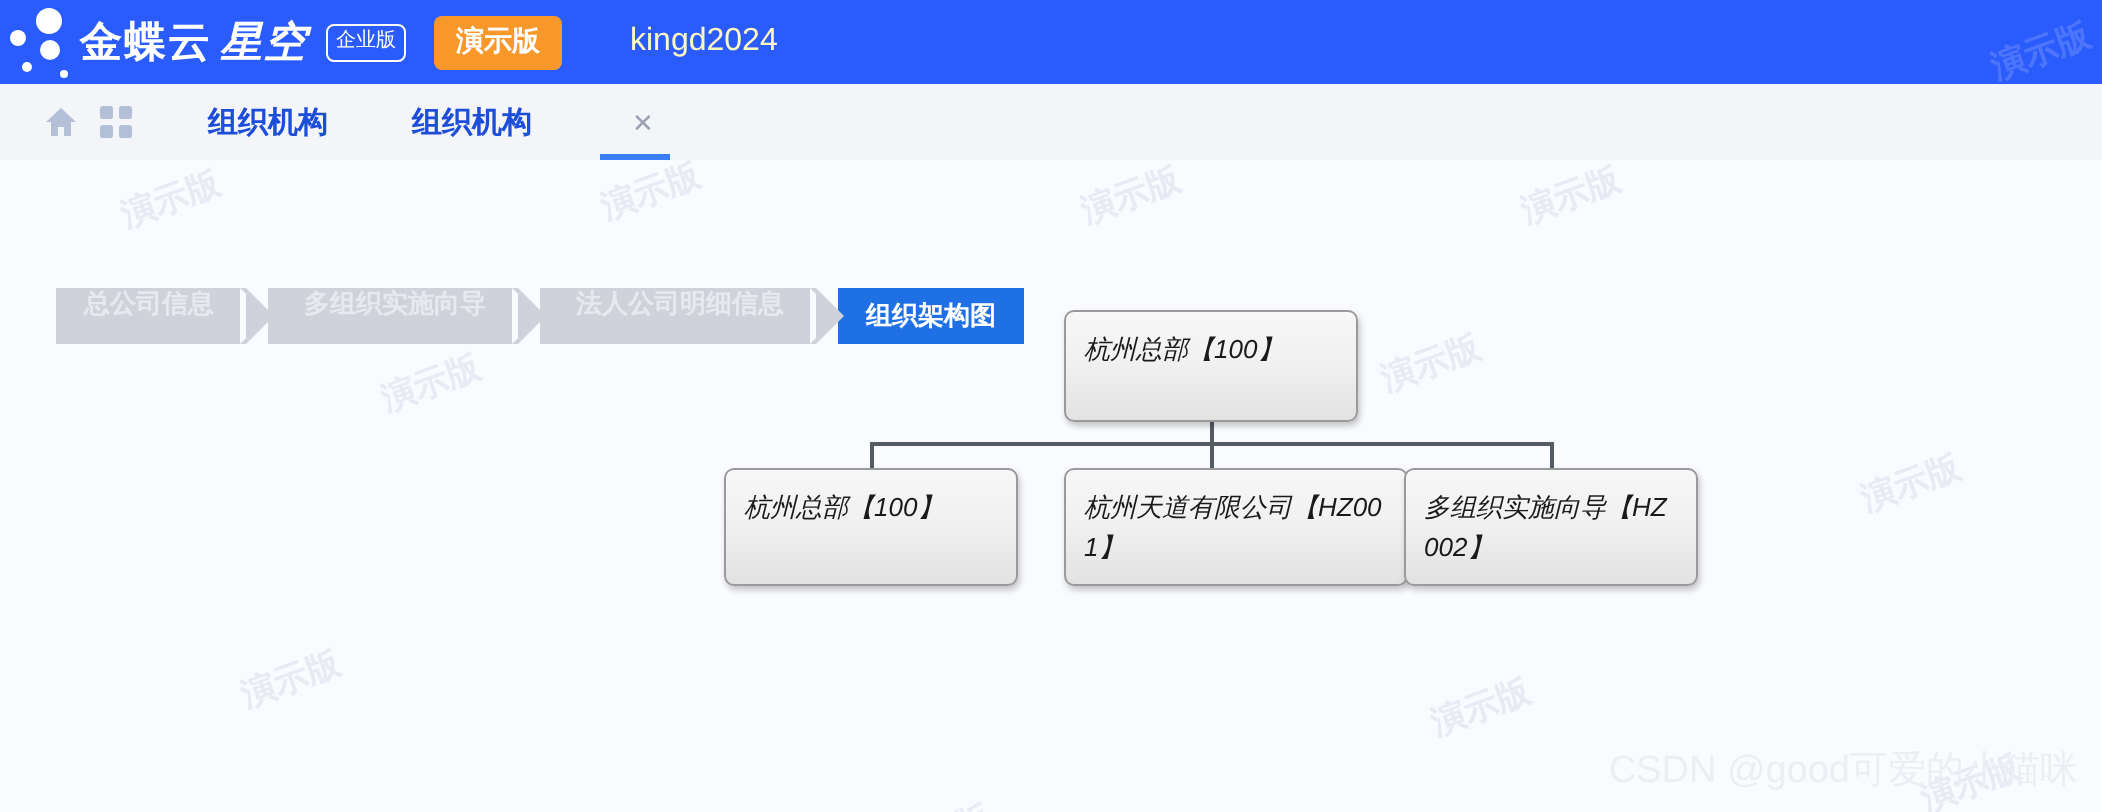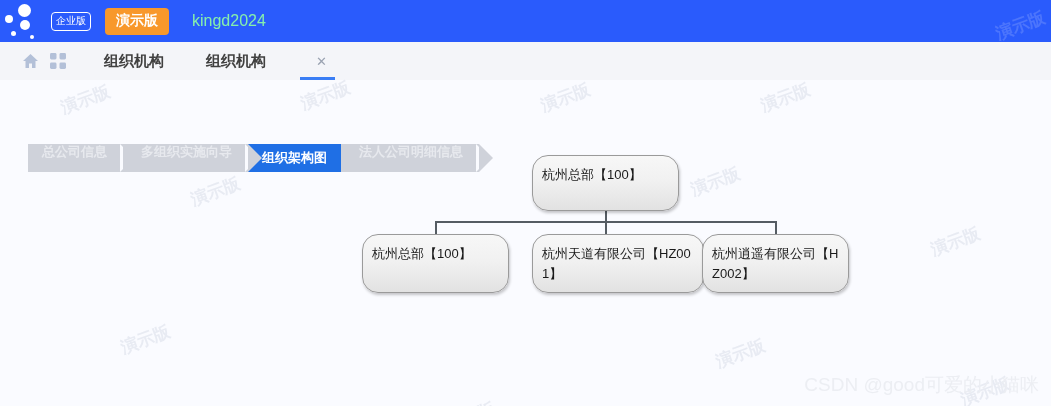--- a/index.html
+++ b/index.html
@@ -210,6 +210,9 @@
       <i class="dot-c"></i>
       <i class="dot-d"></i>
       <i class="dot-e"></i>
+  </div>
+  <div class="brand">
+    <span>金蝶云</span><span class="sub">星空</span>
   </div>
   <div class="badge-ent">企业版</div>
   <div class="badge-demo">演示版</div>

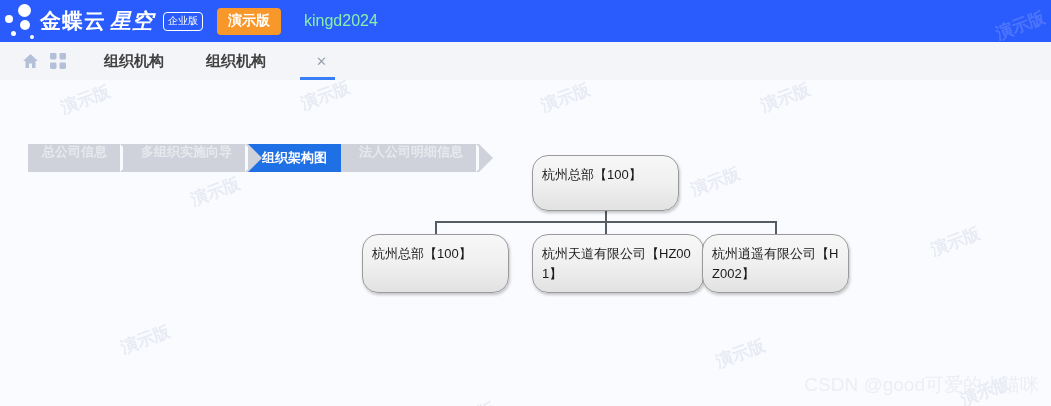--- a/index.html
+++ b/index.html
@@ -63,8 +63,8 @@
     white-space: nowrap;
   }
   .user-name {
-    margin-left: 23px;
-    color: #86efac;
+    margin-left: 34px;
+    color: #fef9c3;
     font-size: 16px;
     white-space: nowrap;
   }

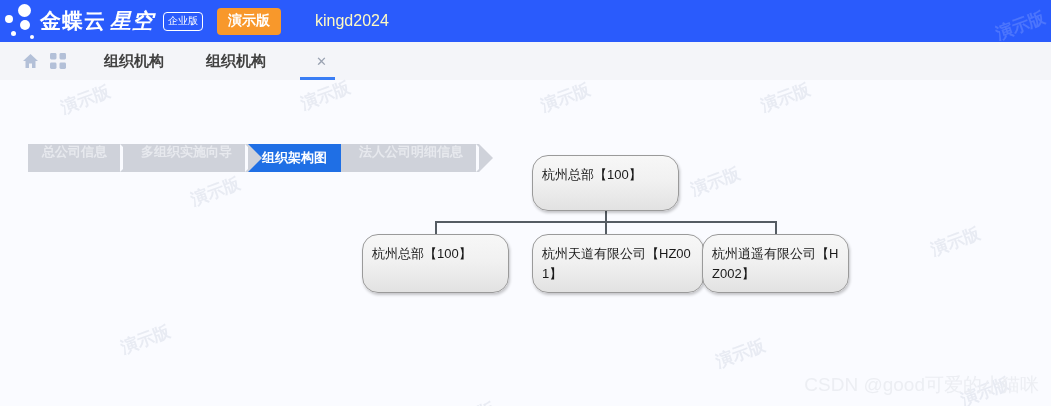--- a/index.html
+++ b/index.html
@@ -90,7 +90,7 @@
     margin-left: 22px;
     font-size: 15px;
     font-weight: bold;
-    color: #404040;
+    color: #1d4ed8;
     white-space: nowrap;
     position: relative;
   }

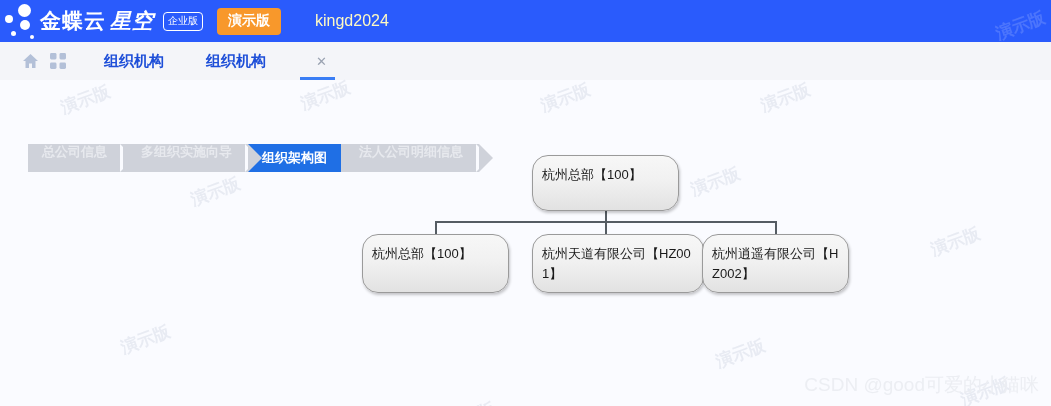--- a/index.html
+++ b/index.html
@@ -131,6 +131,7 @@
     white-space: nowrap;
     background: #cfd2da;
     color: #e7e9ee;
+    margin-right: 11px;
   }
   .step:first-child { padding-left: 14px; }
   .step::after {

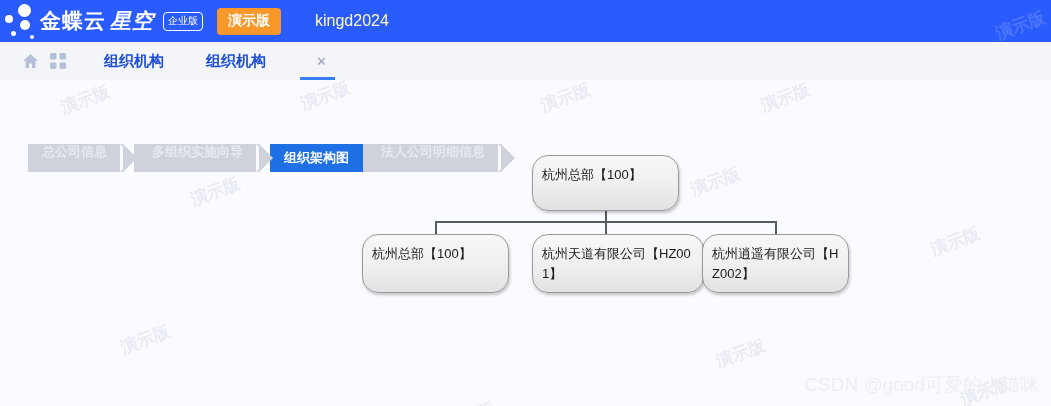--- a/index.html
+++ b/index.html
@@ -271,11 +271,11 @@
     <div class="step">
       <span>多组织实施向导</span>
     </div>
+    <div class="step">
+      <span>法人公司明细信息</span>
+    </div>
     <div class="step active">
       <span>组织架构图</span>
-    </div>
-    <div class="step">
-      <span>法人公司明细信息</span>
     </div>
   </div>
 

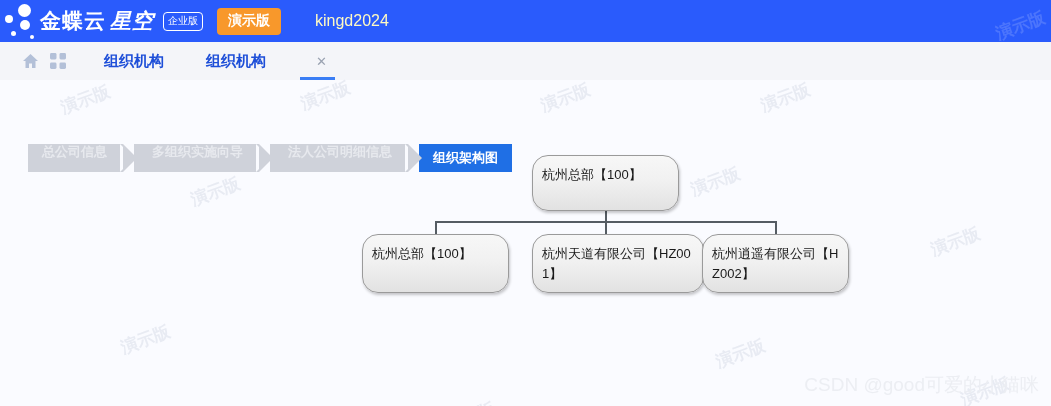--- a/index.html
+++ b/index.html
@@ -167,7 +167,7 @@
   .node {
     position: absolute;
     border: 1px solid #9a9a9a;
-    border-radius: 16px;
+    border-radius: 5px;
     background: linear-gradient(to bottom, #f7f7f7 0%, #f1f1f1 45%, #e2e2e2 100%);
     box-shadow: 1px 2px 3px rgba(0,0,0,0.22);
     font-size: 13px;
@@ -176,6 +176,7 @@
     line-height: 1.5;
     word-break: break-all;
     z-index: 3;
+    font-style: italic;
   }
   .line { position: absolute; background: #555c63; z-index: 2; }
 

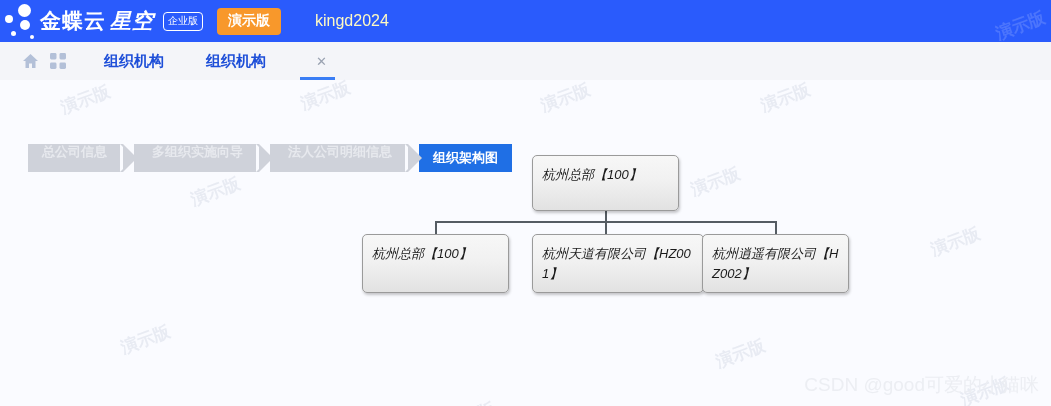--- a/index.html
+++ b/index.html
@@ -298,7 +298,7 @@
       <span>杭州天道有限公司【HZ001】</span>
     </div>
     <div class="node" id="node-c2" style="left: 702px; top: 154px; width: 147px; height: 59px;">
-      <span>杭州逍遥有限公司【HZ002】</span>
+      <span>多组织实施向导【HZ002】</span>
     </div>
   </div>
 

